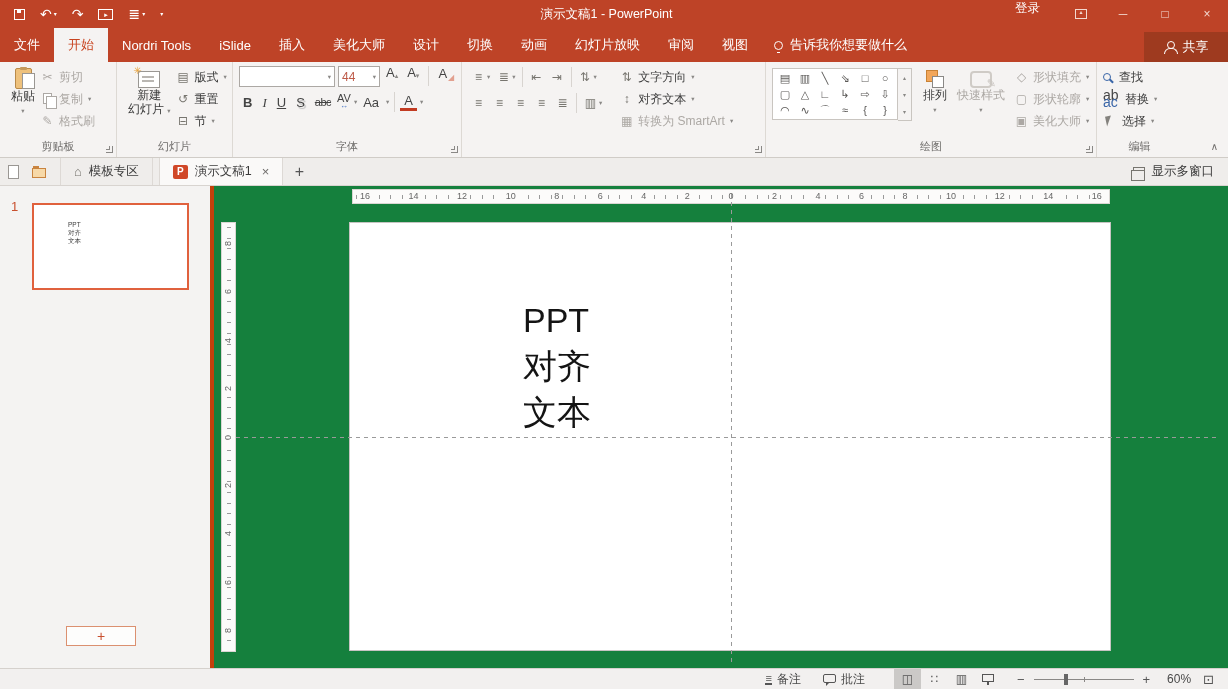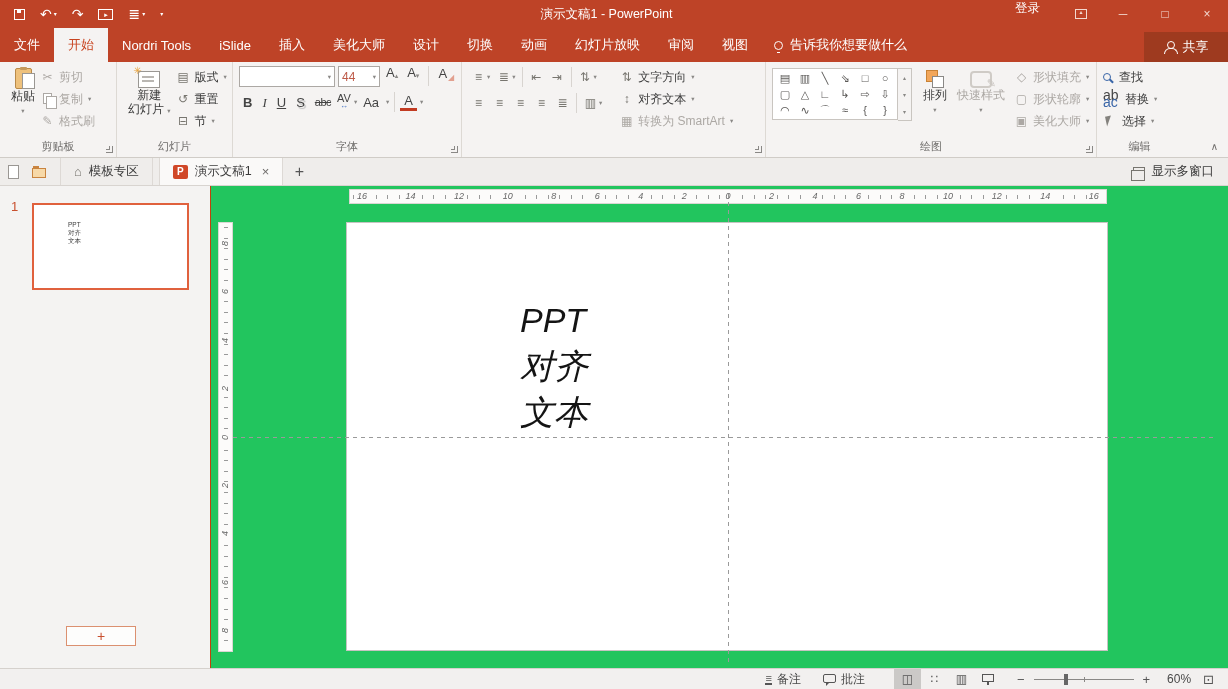--- a/index.html
+++ b/index.html
@@ -129,7 +129,7 @@
   .thumb-textbox { position:absolute; left:34px; top:16px; }
   .thumb-line { font-size:6.5px; line-height:8px; color:#3b3b3b; }
   .add-slide { position:absolute; left:66px; bottom:22px; width:70px; height:20px; background:#FDFDFC; border:1px solid #DB9070; color:#C8502E; font-size:14px; display:flex; align-items:center; justify-content:center; }
-  .canvas { position:absolute; left:210px; top:0; right:0; height:100%; background:#22c55e; border-left:1px solid #c2410c;font-style:italic; }
+  .canvas { position:absolute; left:210px; top:0; right:0; height:100%; background:#15803d; border-left:4px solid #c2410c; }
   .hruler { position:absolute; left:138px; top:3px; width:758px; height:15px; background:#FCFBFA; border:1px solid #DAD7D3;
     background-image:repeating-linear-gradient(to right,#9a9a9a 0 1px,transparent 1px 11.45px);
     background-size:100% 4px; background-position:3px center; background-repeat:no-repeat; }

